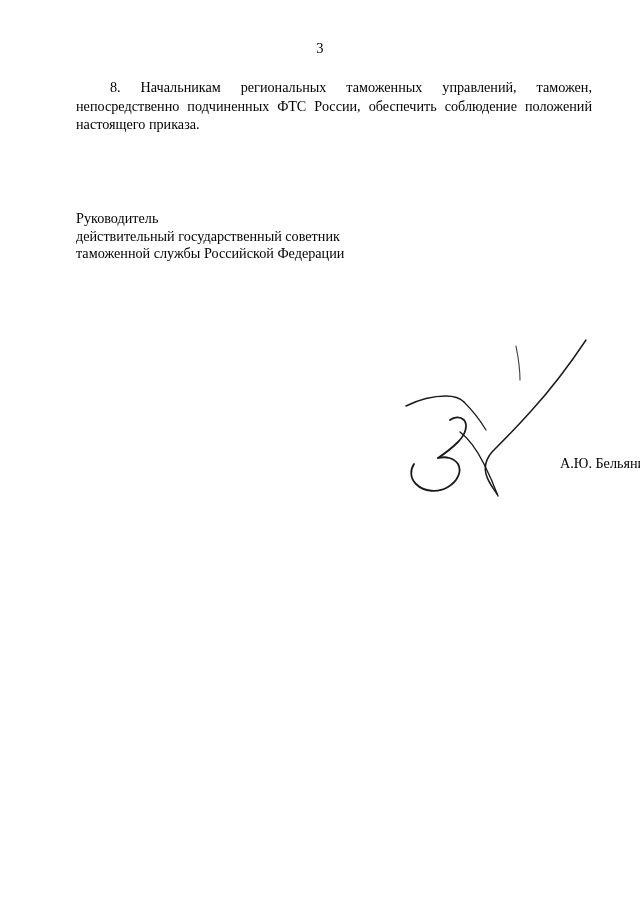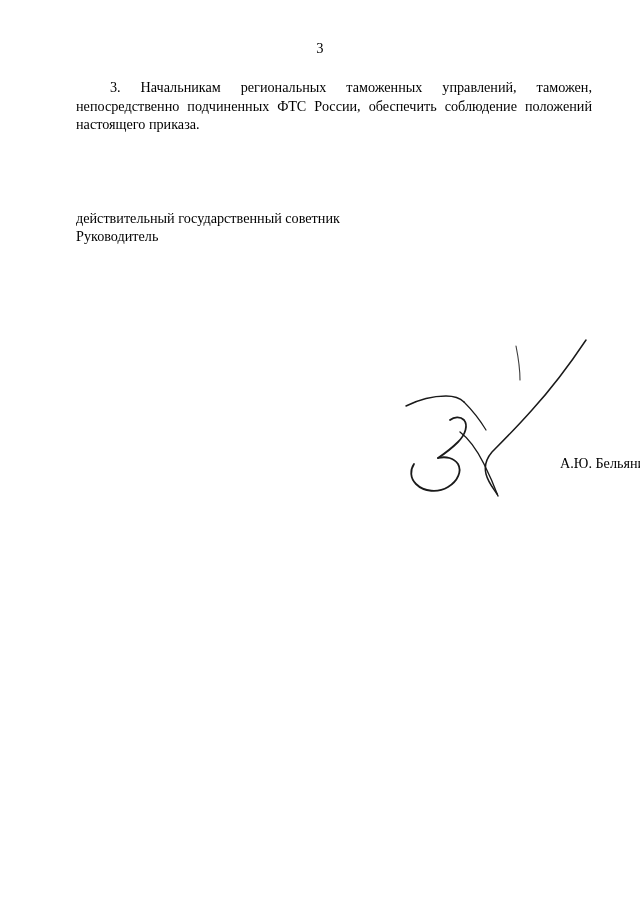--- a/index.html
+++ b/index.html
@@ -95,7 +95,7 @@
   <div class="page-number">3</div>
 
   <div class="body-text">
-    <p class="para">3. Начальникам региональных таможенных управлений, таможен, непосредственно подчиненных ФТС России, обеспечить соблюдение положений настоящего приказа.</p>
+    <p class="para">8. Начальникам региональных таможенных управлений, таможен, непосредственно подчиненных ФТС России, обеспечить соблюдение положений настоящего приказа.</p>
   </div>
 
   <div class="signature-block">

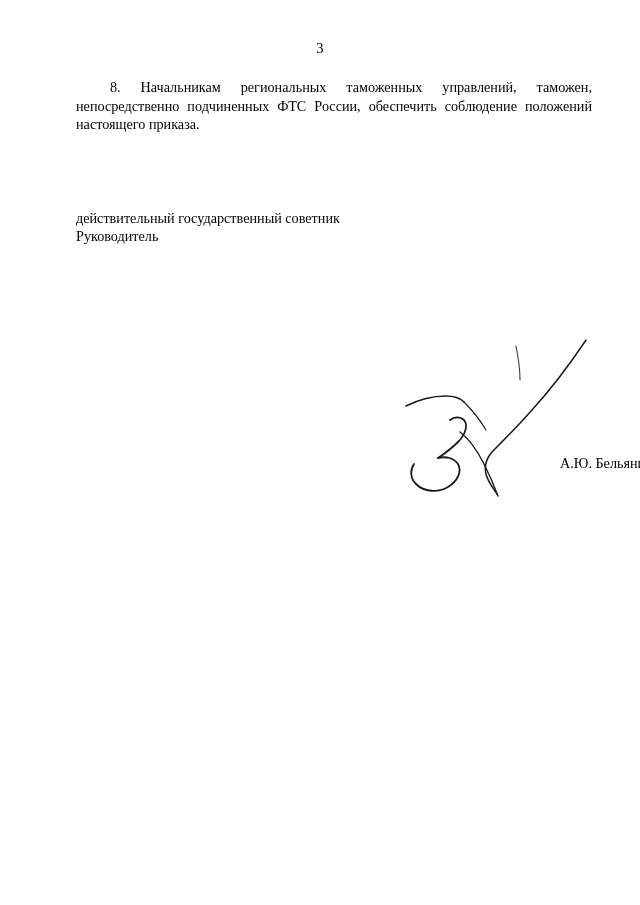--- a/index.html
+++ b/index.html
@@ -99,8 +99,8 @@
   </div>
 
   <div class="signature-block">
+    <div class="sig-line">Руководитель</div>
     <div class="sig-line">действительный государственный советник</div>
-    <div class="sig-line">Руководитель</div>
 
     <div class="signer-name">А.Ю. Бельянинов</div>
 

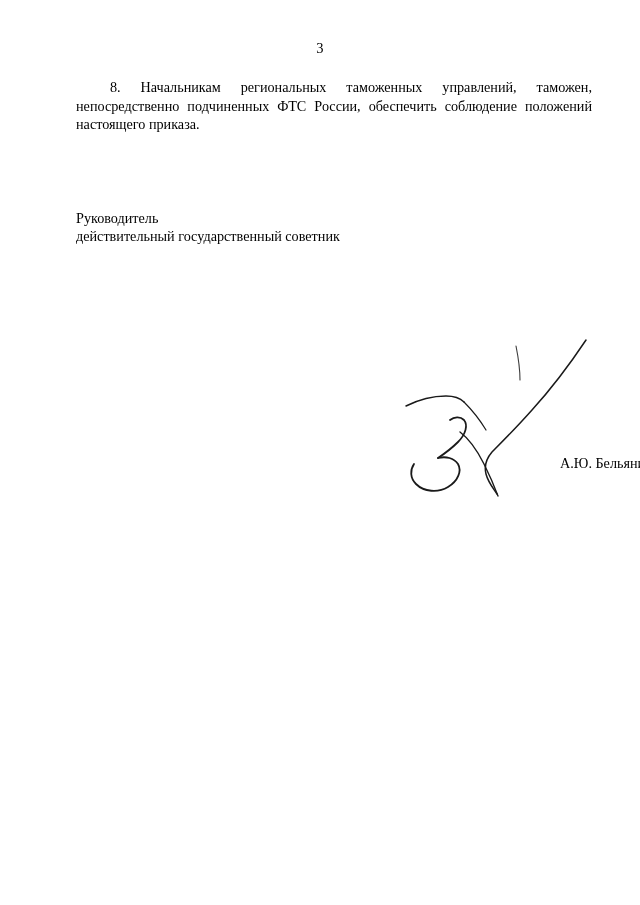--- a/index.html
+++ b/index.html
@@ -101,6 +101,7 @@
   <div class="signature-block">
     <div class="sig-line">Руководитель</div>
     <div class="sig-line">действительный государственный советник</div>
+    <div class="sig-line">таможенной службы Российской Федерации</div>
 
     <div class="signer-name">А.Ю. Бельянинов</div>
 

